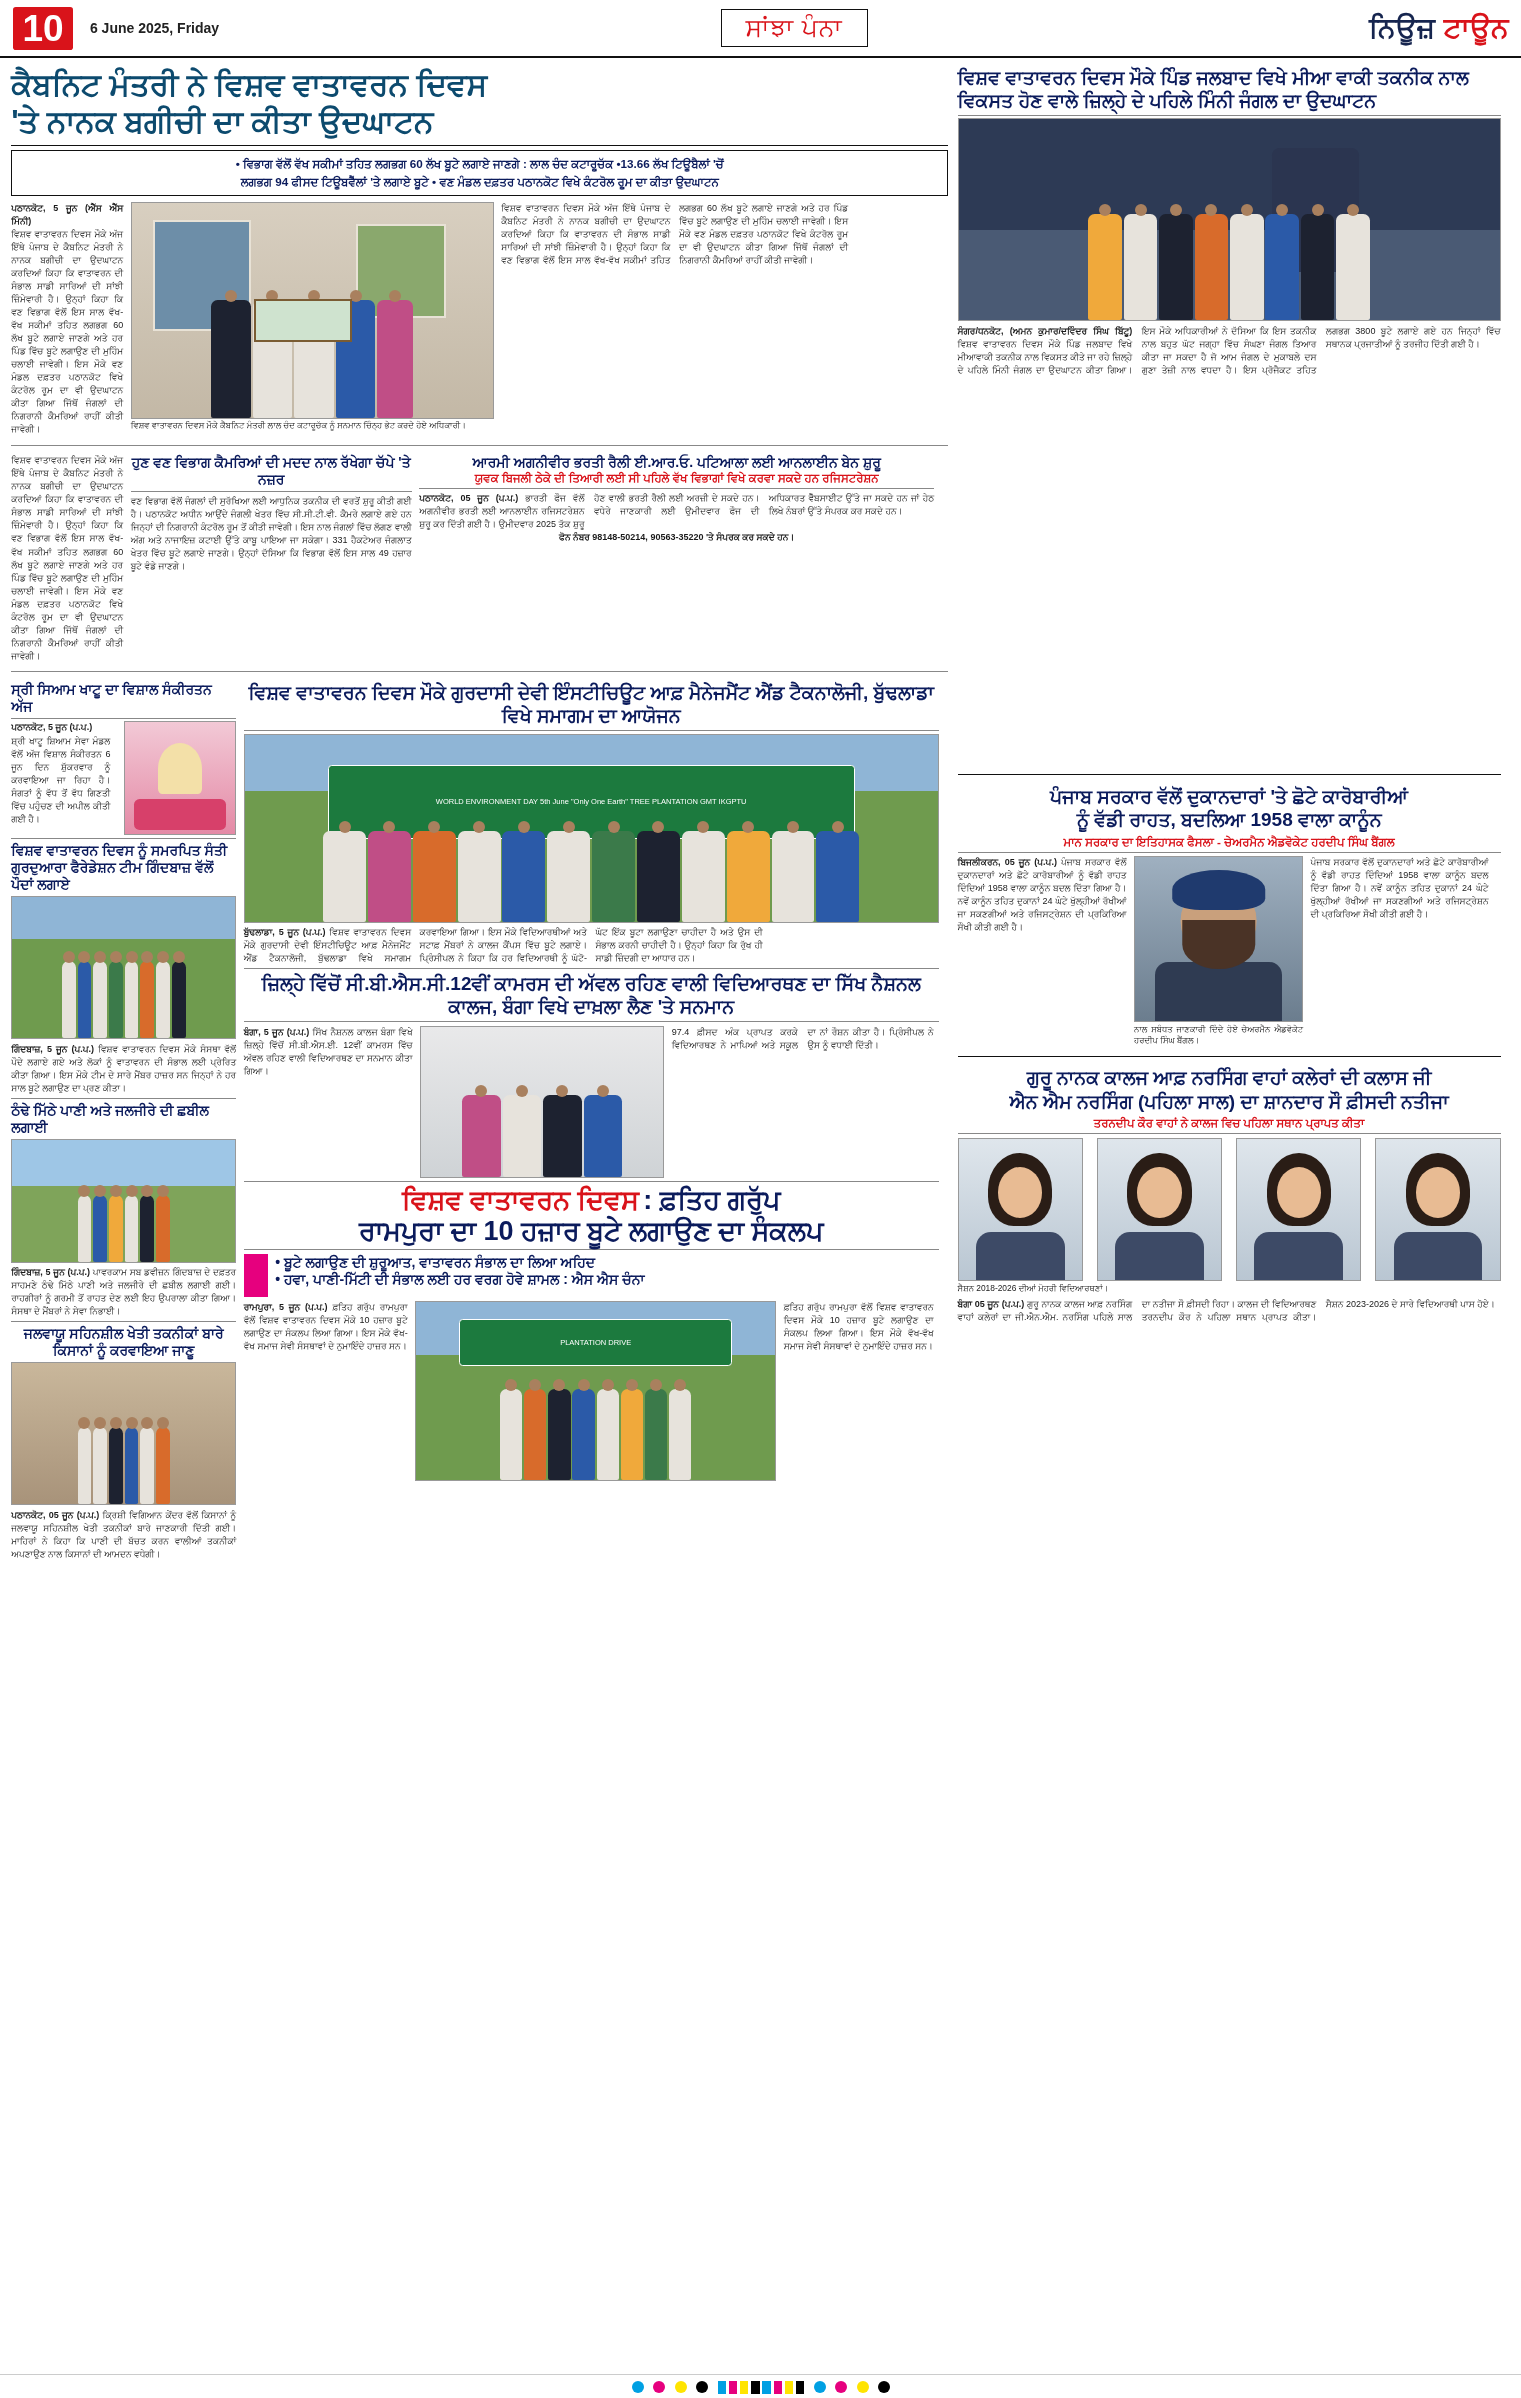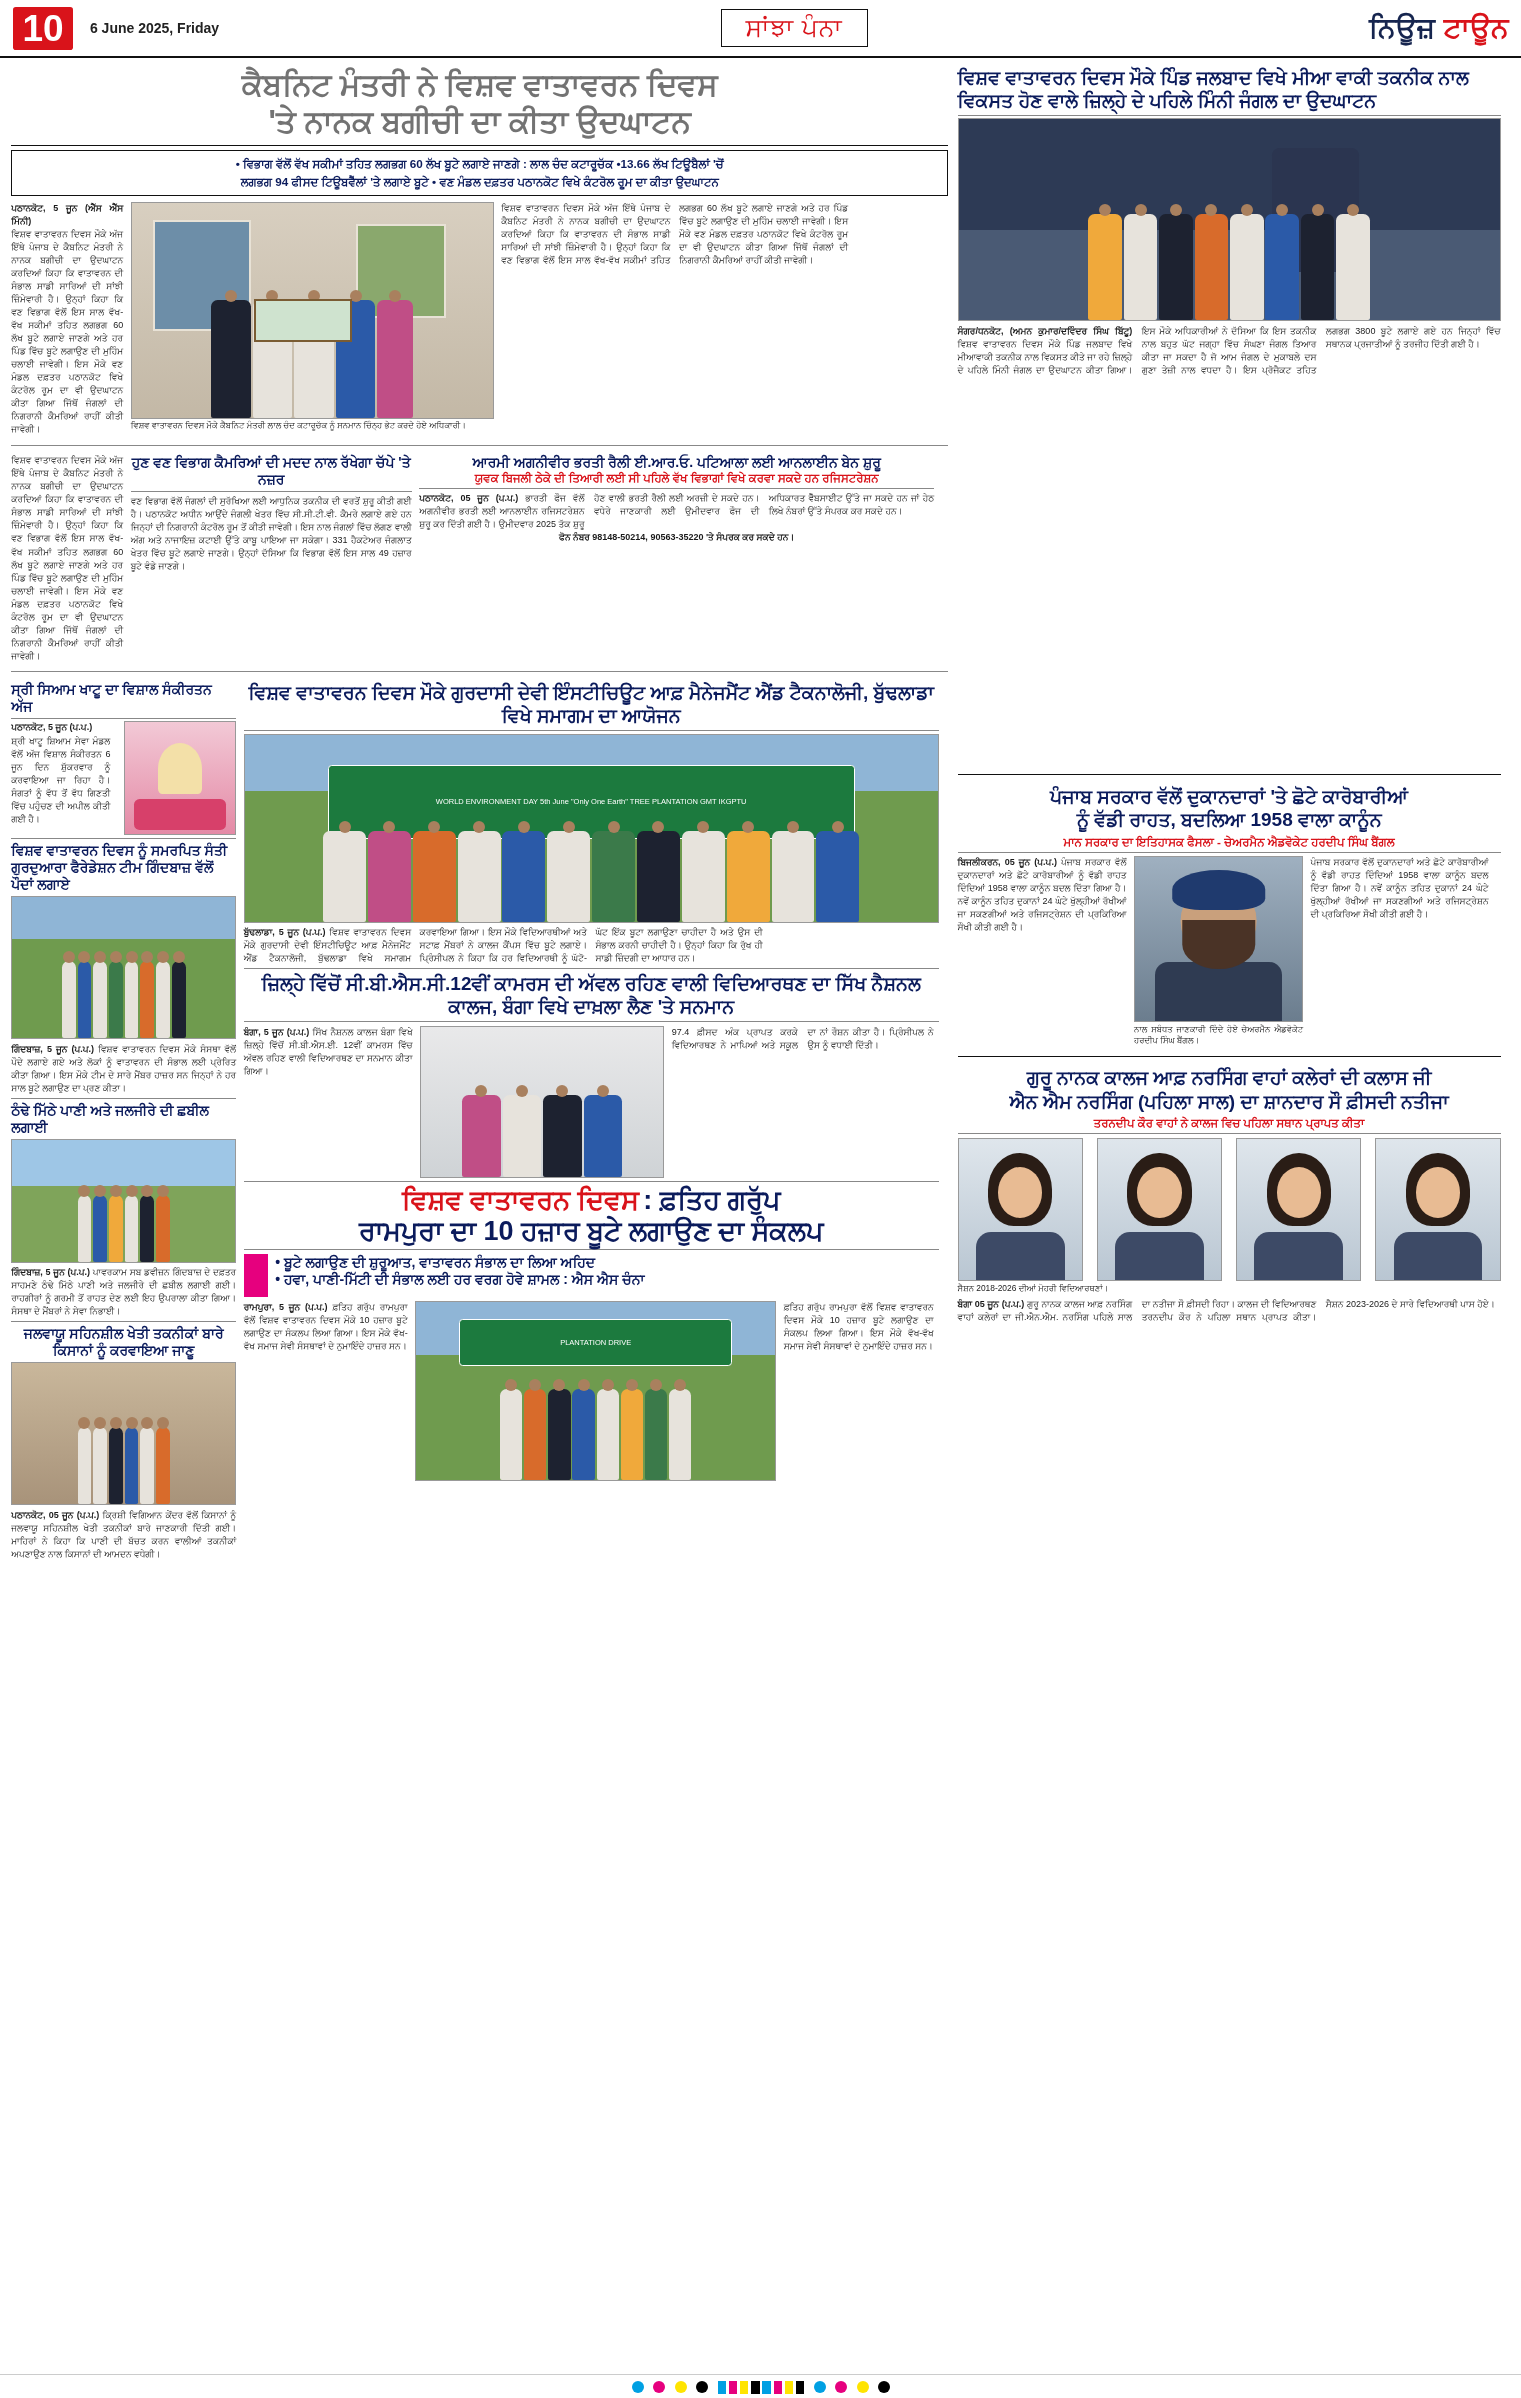--- a/index.html
+++ b/index.html
@@ -22,7 +22,7 @@
   .colR{width:543px;display:flex;flex-direction:column;gap:5.6px;}
 
   .hl{font-weight:bold;color:#0b1b5c;line-height:1.22;}
-  .h1{font-size:31px;color:#737373;text-align:center;}
+  .h1{font-size:31px;color:#0c4a6e;text-align:left;}
   .h2{font-size:19px;color:#0b1b5c;}
   .h3{font-size:14px;color:#0b1b5c;}
 

